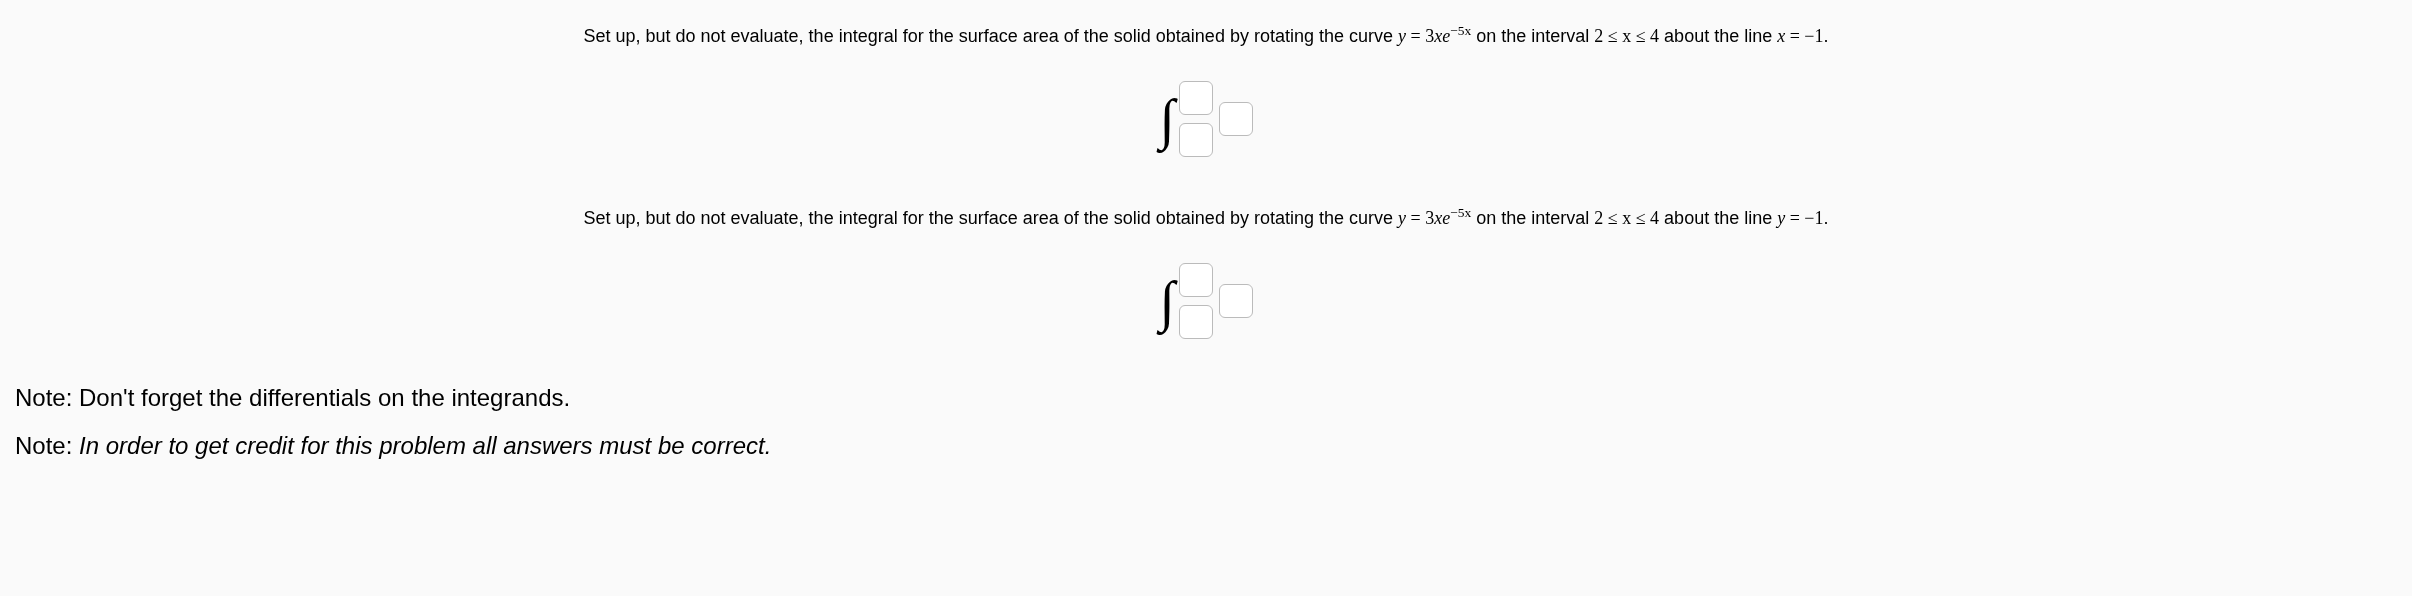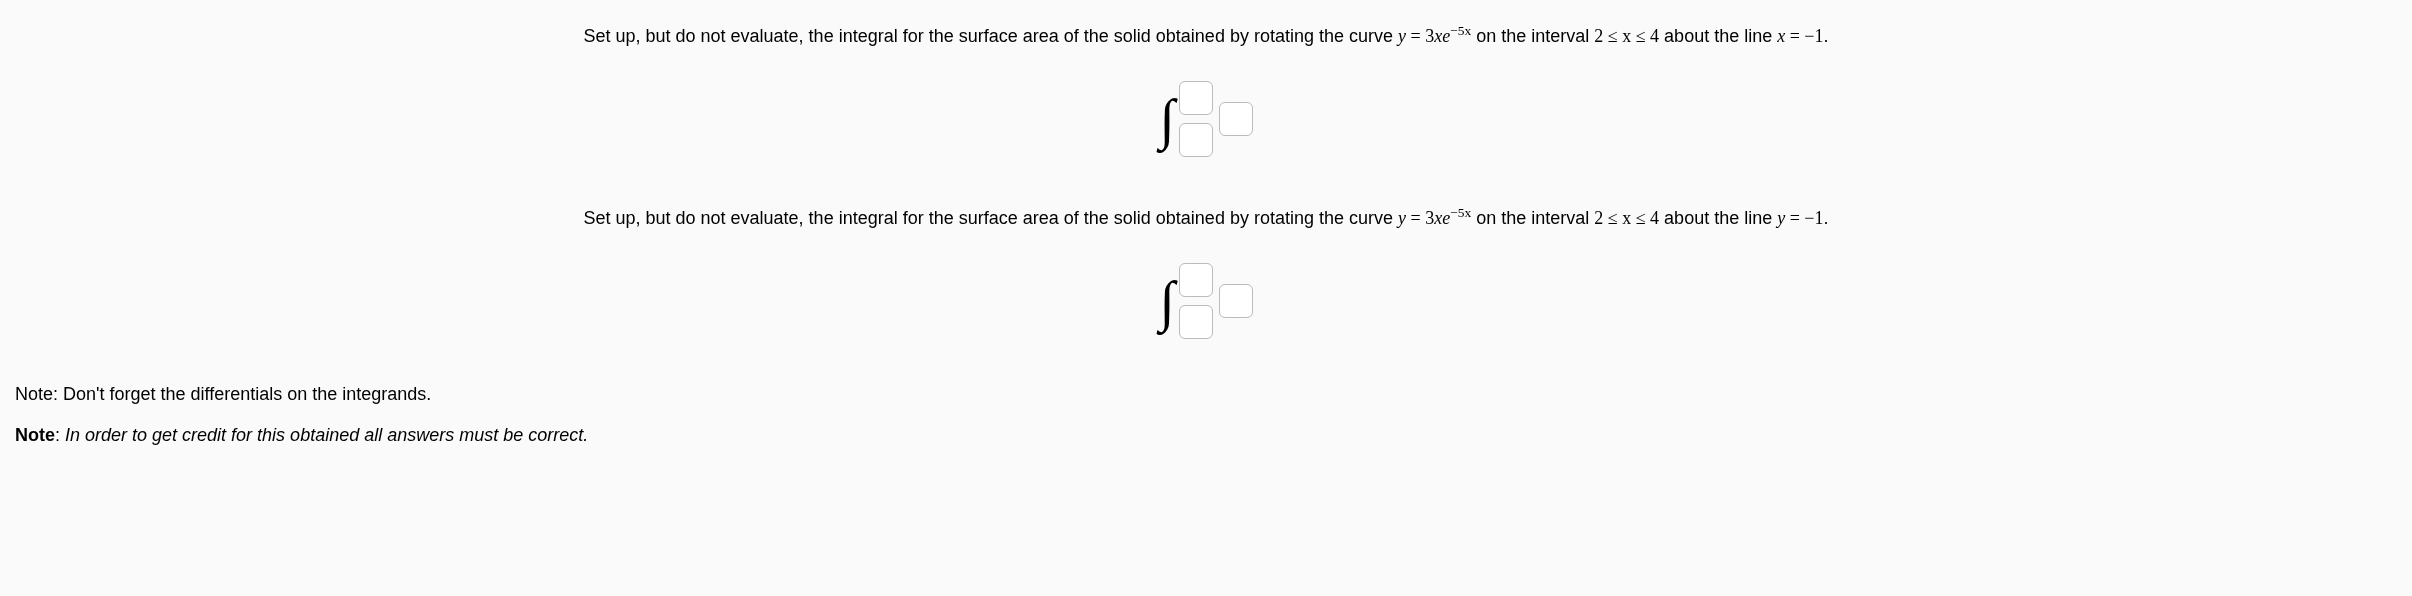--- a/index.html
+++ b/index.html
@@ -71,7 +71,7 @@
     .note-line {
       margin-top: 20px;
       margin-bottom: 20px;
-      font-size: 18px;
+      font-size: 24px;
     }
     .bold {
       font-weight: bold;

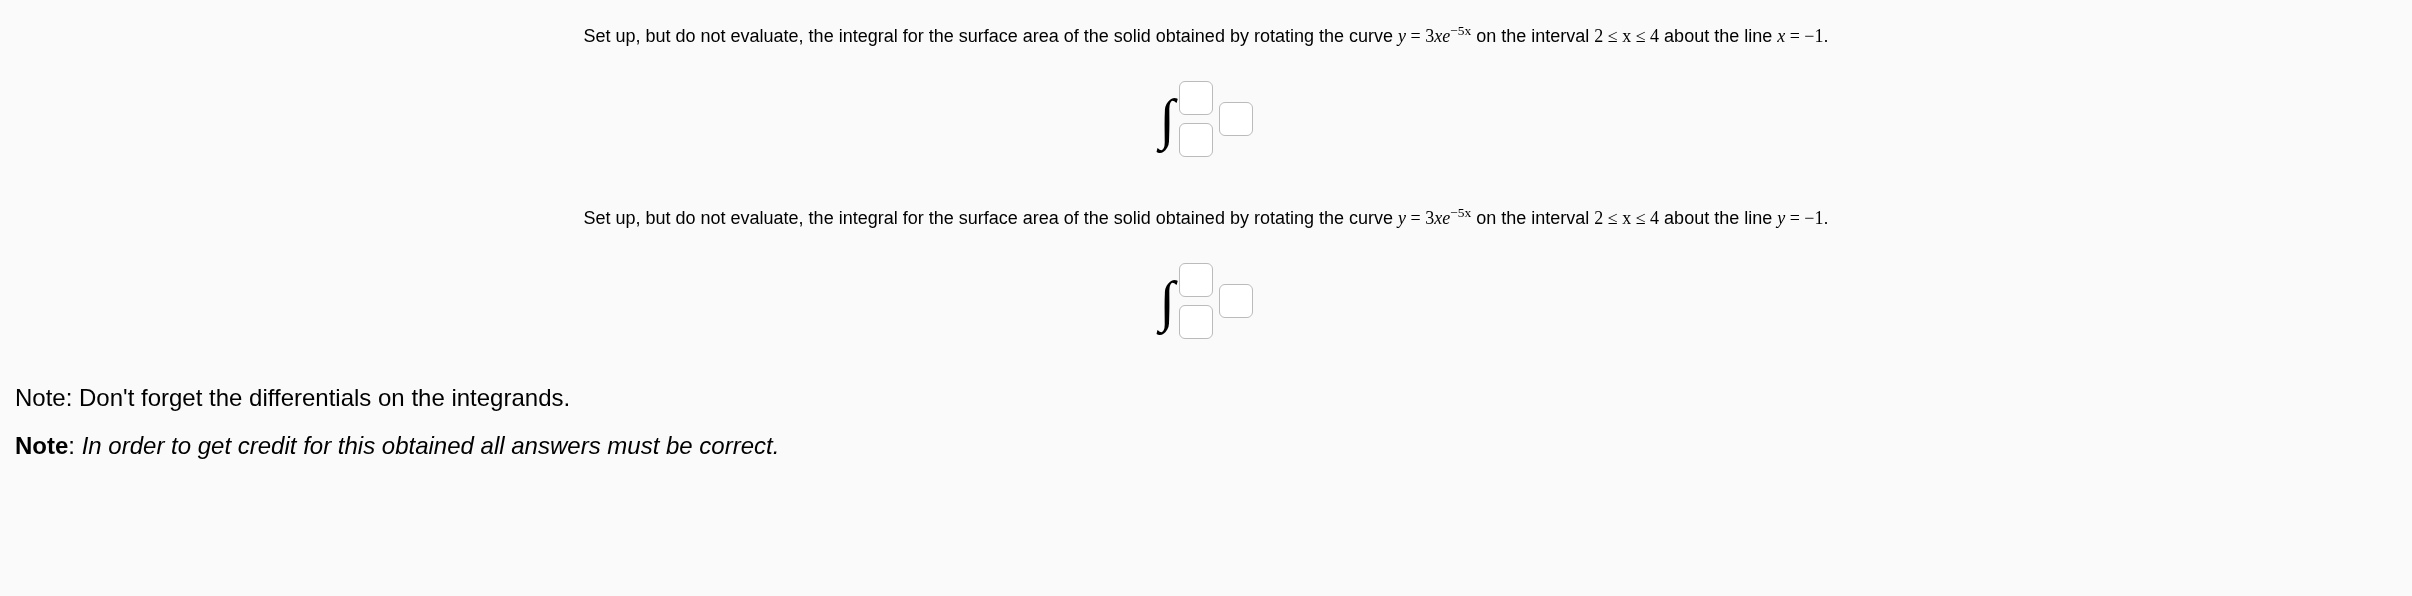--- a/index.html
+++ b/index.html
@@ -74,7 +74,7 @@
       font-size: 24px;
     }
     .bold {
-      font-weight: bold;
+      font-weight: normal;
     }
     .ital {
       font-style: italic;

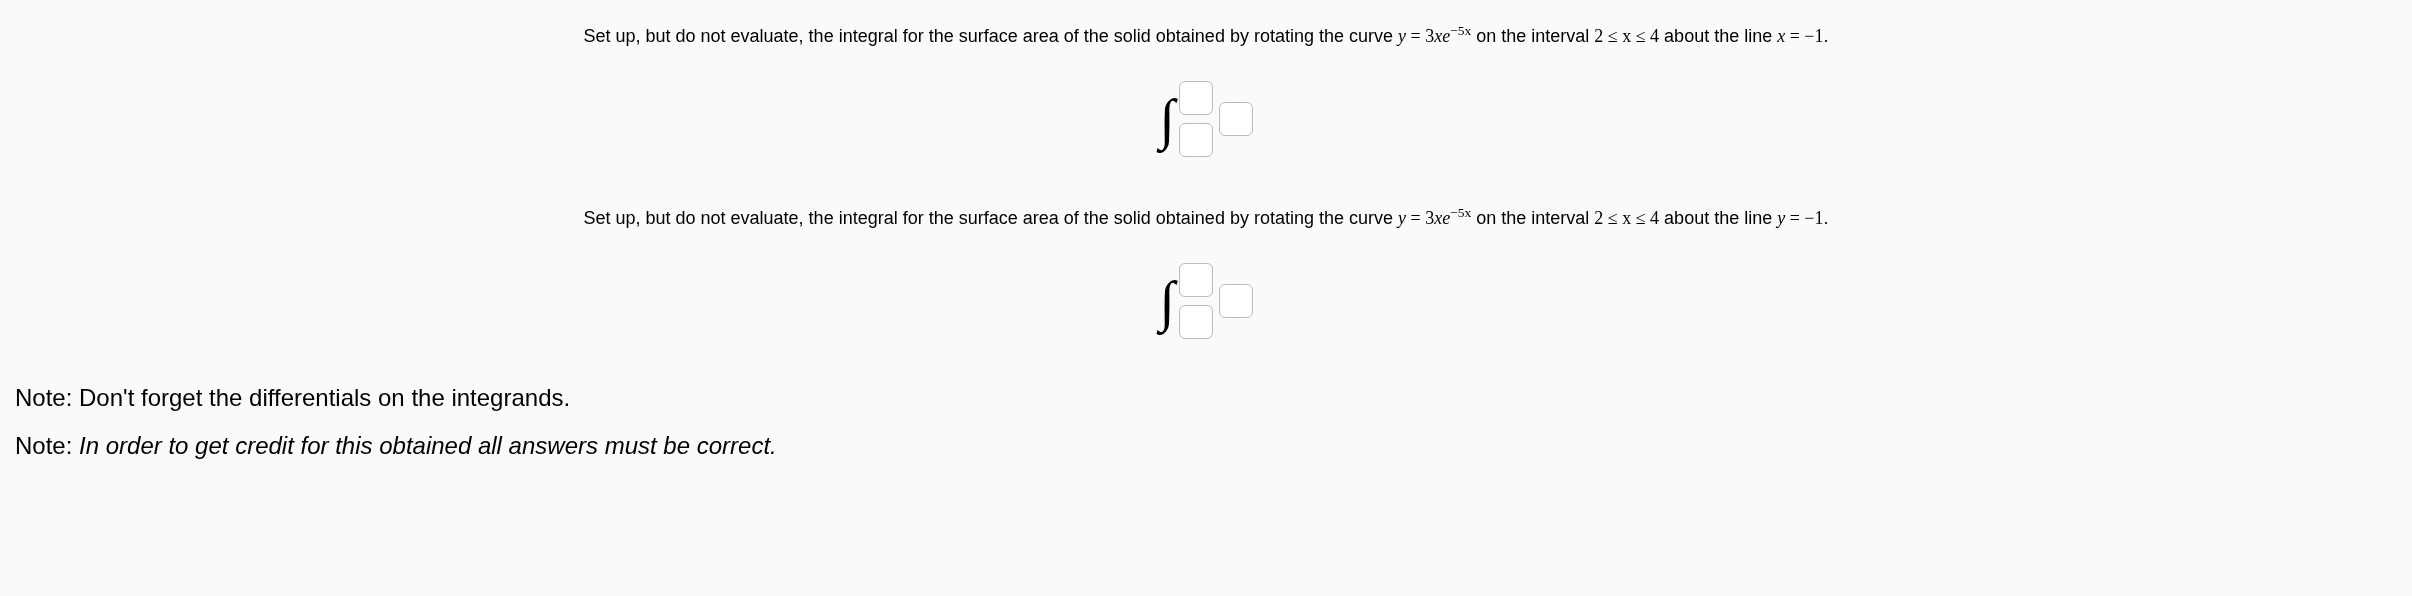--- a/index.html
+++ b/index.html
@@ -117,7 +117,7 @@
 <div class="note-line">Note: Don't forget the differentials on the integrands.</div>
 
 <div class="note-line">
-  <span class="bold">Note</span><span>: </span><span class="ital">In order to get credit for this obtained all answers must be correct.</span>
+  <span class="bold">Note</span><span>: </span><span class="ital">In order to get credit for this problem all answers must be correct.</span>
 </div>
 
 </body></html>

